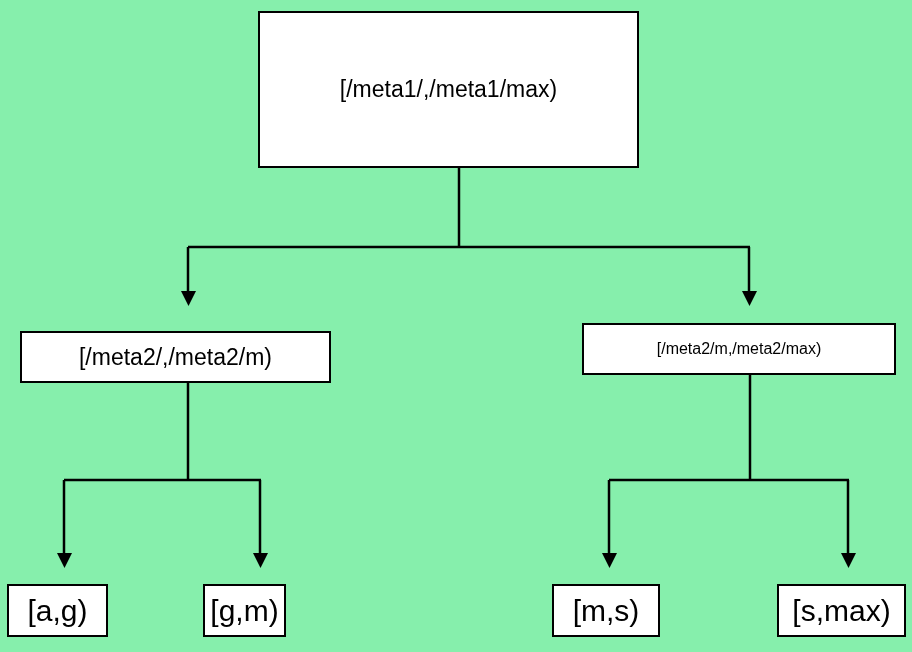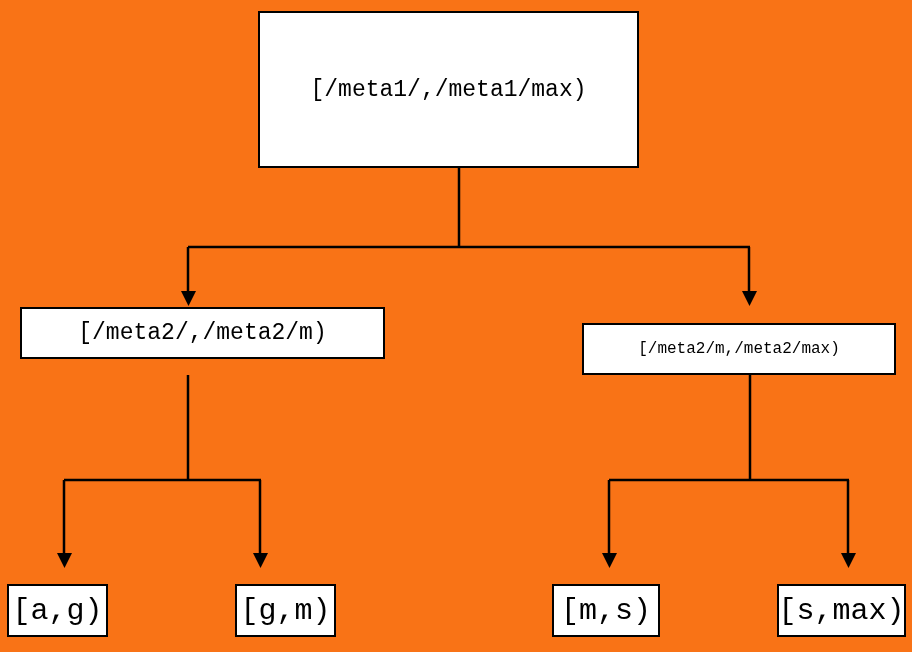--- a/index.html
+++ b/index.html
@@ -11,9 +11,9 @@
     position: relative;
     width: 912px;
     height: 652px;
-    background: #f97316;
+    background: #86efac;
     overflow: hidden;
-    font-family: Liberation Mono, monospace;
+    font-family: Liberation Sans, sans-serif;
     text-align: right;
   }
   .node {

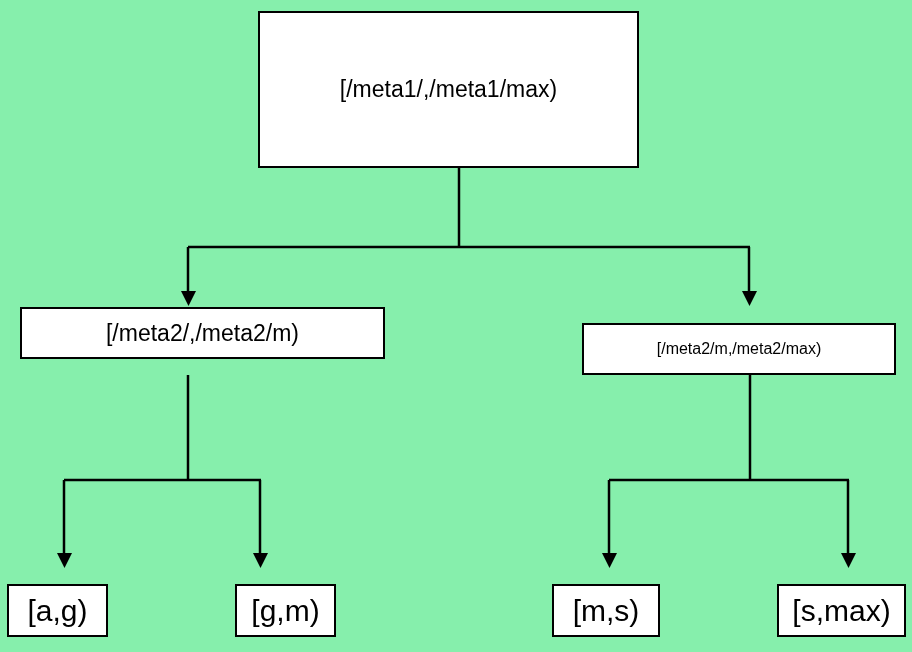--- a/index.html
+++ b/index.html
@@ -37,8 +37,8 @@
   }
   .node-mid-left {
     left: 20px;
-    top: 307px;
-    width: 365px;
+    top: 331px;
+    width: 311px;
     height: 52px;
     font-size: 23px;
   }

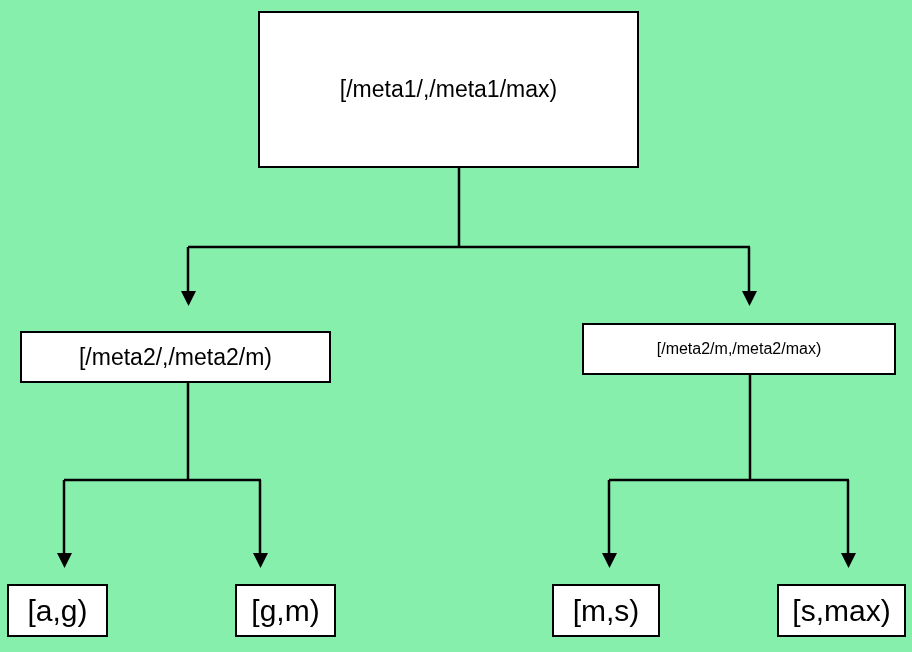--- a/index.html
+++ b/index.html
@@ -55,7 +55,7 @@
     top: 584px;
   }
   .leaf-ag   { left: 7px;   width: 101px; }
-  .leaf-gm   { left: 203px; width: 101px; margin-left: 32px; }
+  .leaf-gm   { left: 203px; width: 83px; }
   .leaf-ms   { left: 552px; width: 108px; }
   .leaf-smax { left: 777px; width: 129px; }
 

